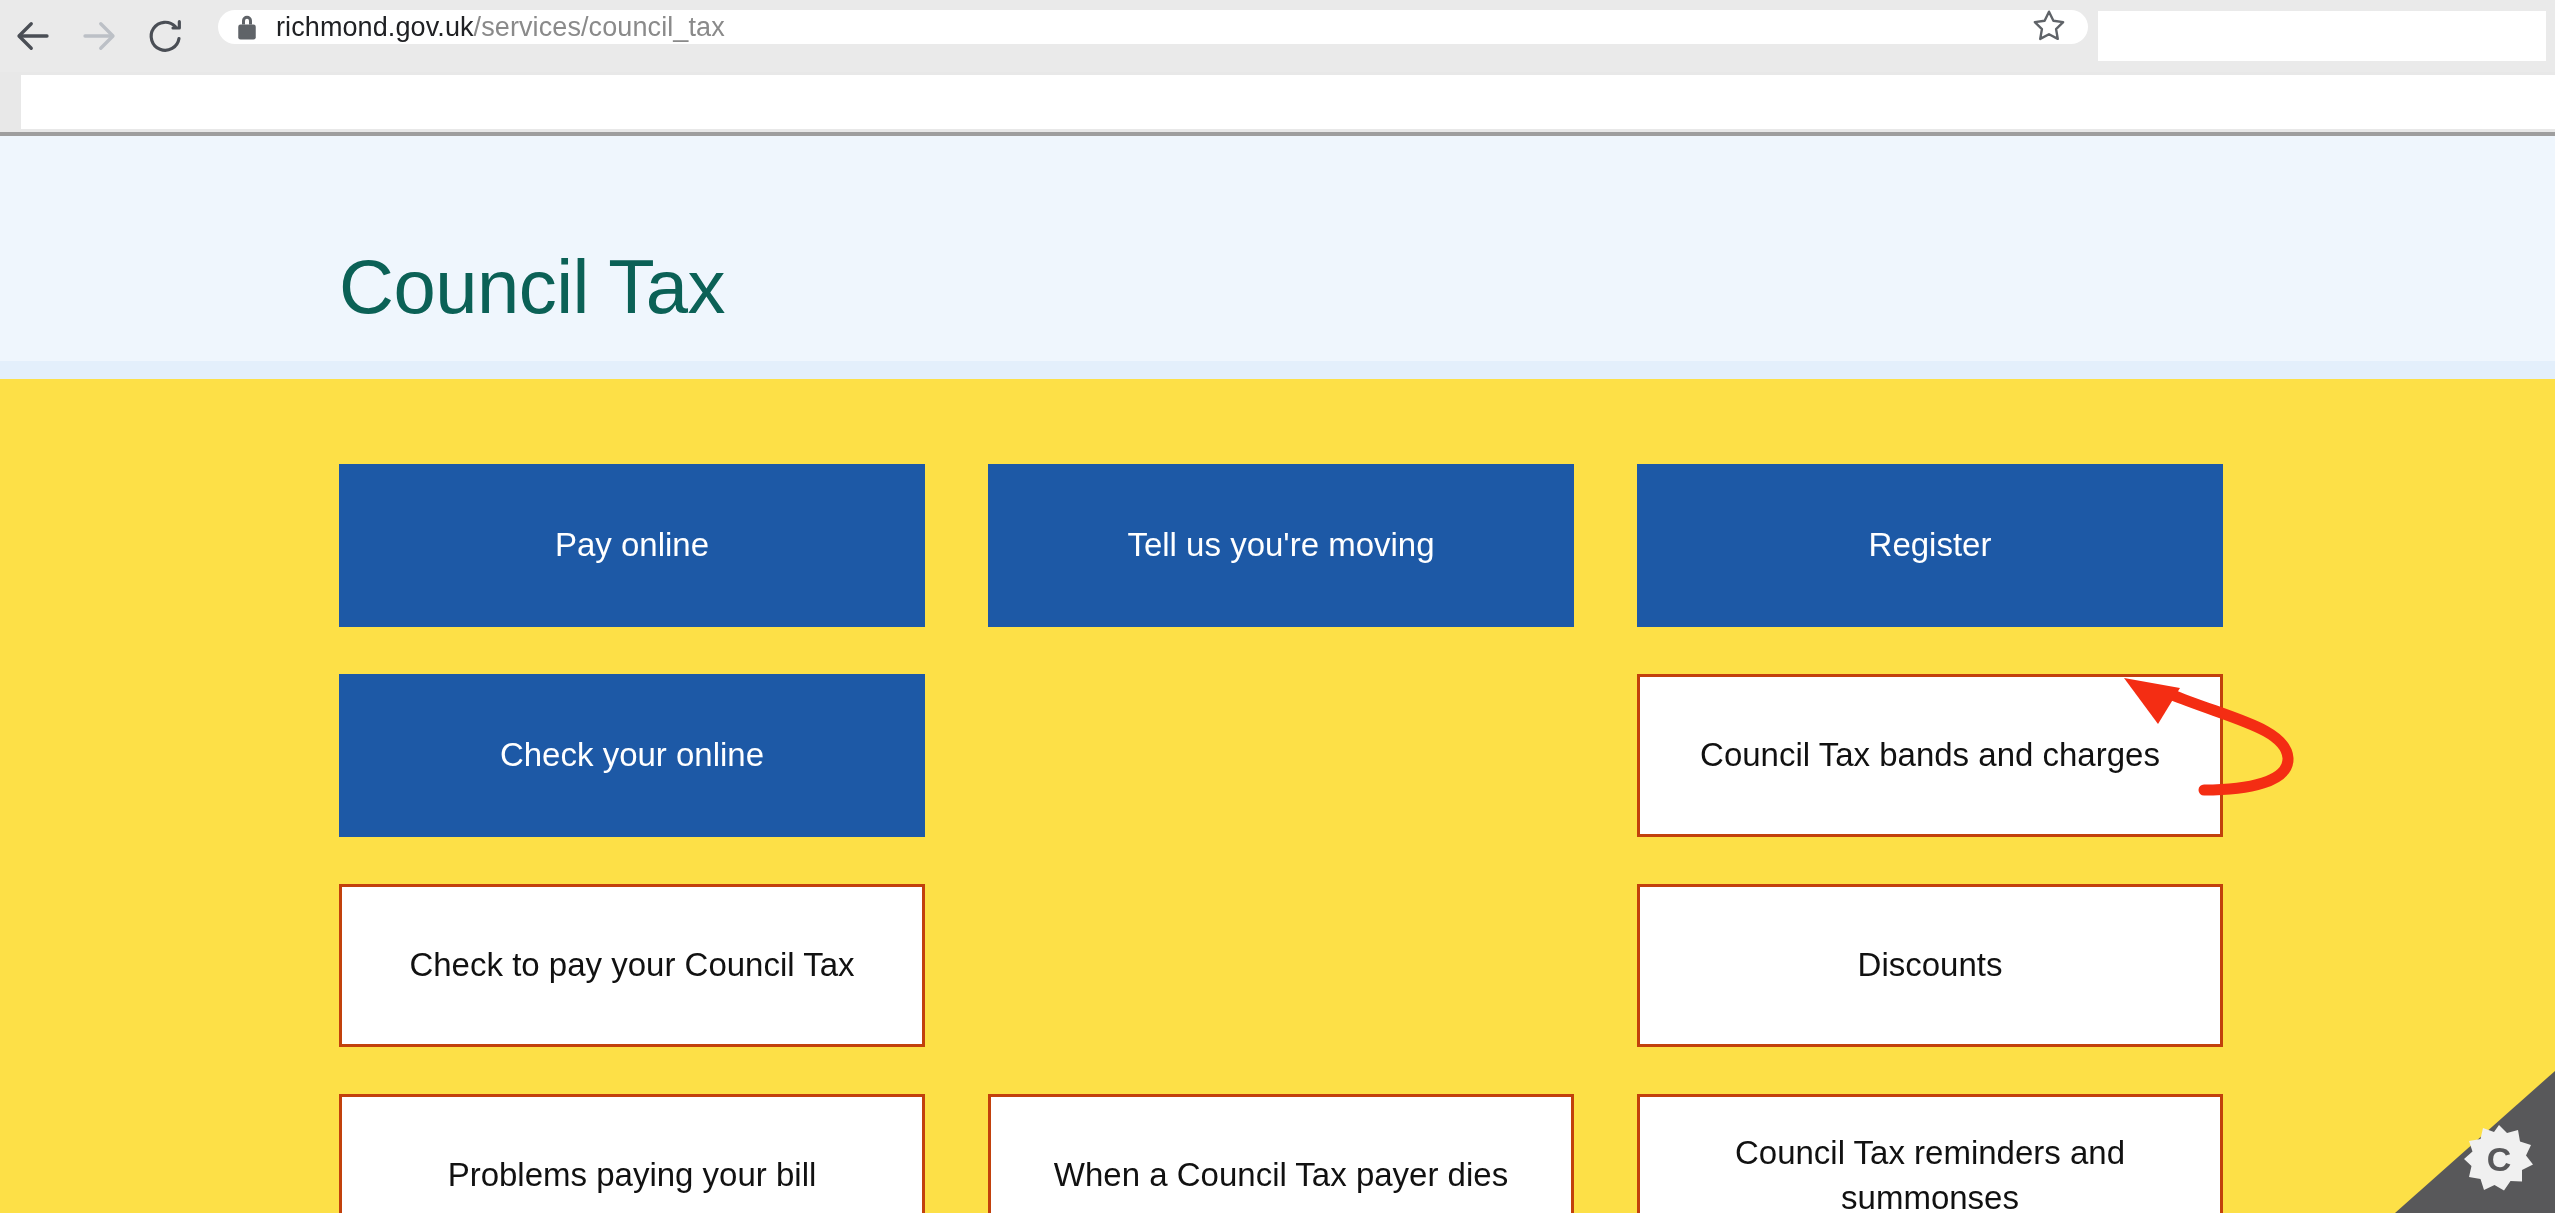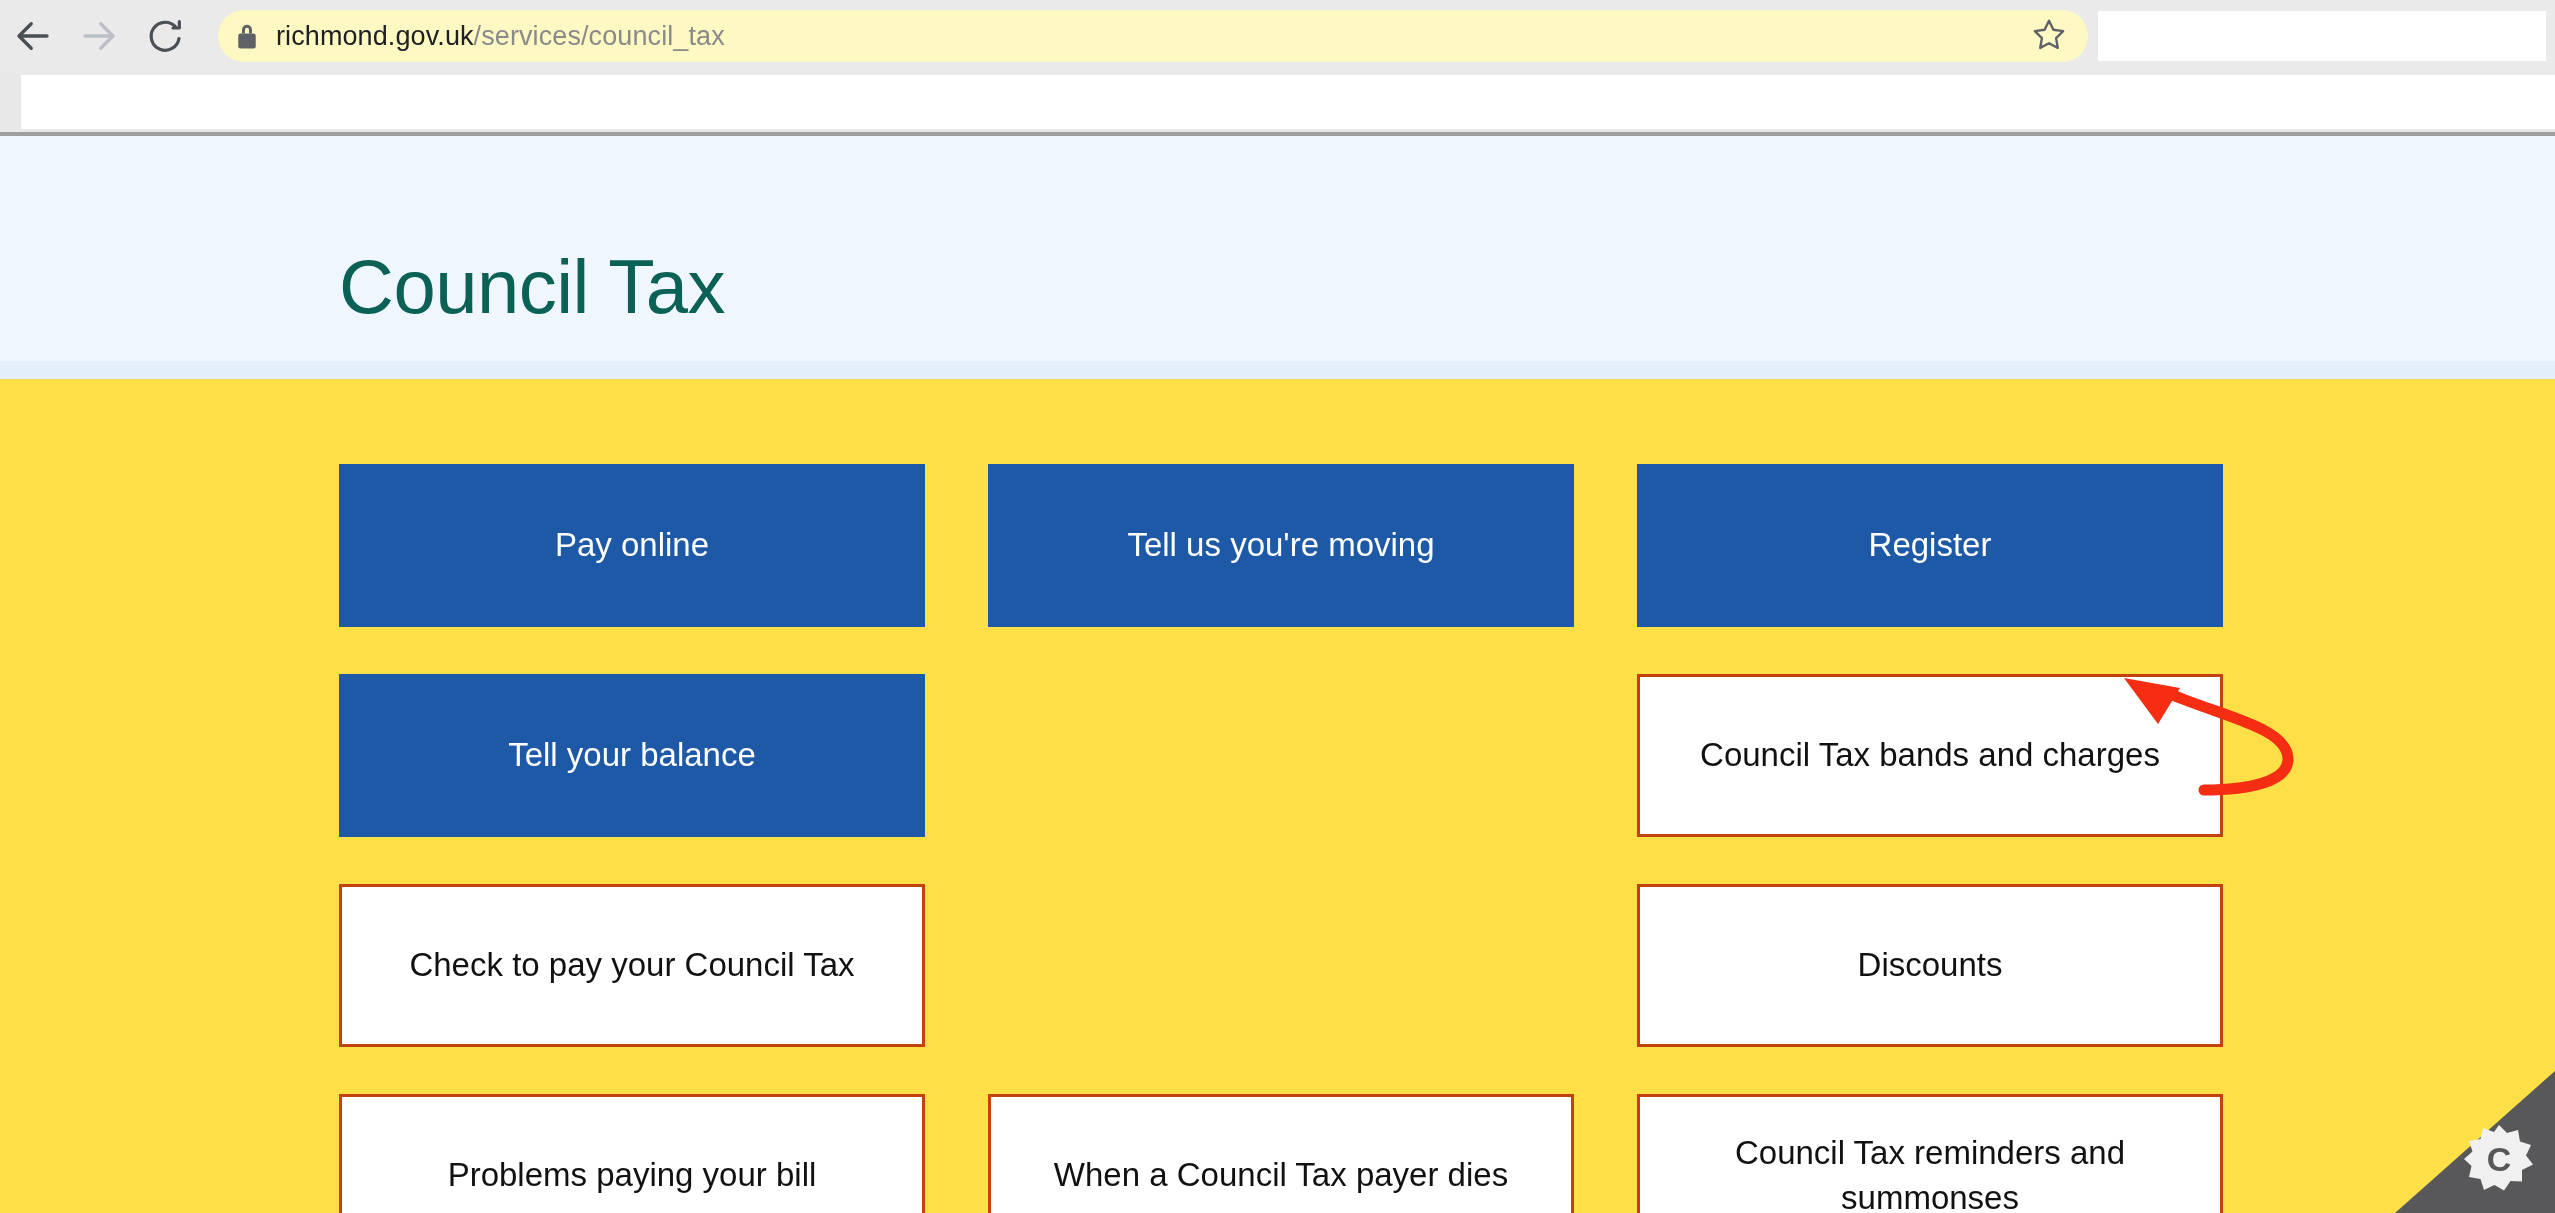--- a/index.html
+++ b/index.html
@@ -45,8 +45,8 @@
     left: 218px;
     top: 10px;
     width: 1870px;
-    height: 52px;
-    background: #fef9c3;
+    height: 34px;
+    background: #ffffff;
     border-radius: 26px;
     display: flex;
     align-items: center;

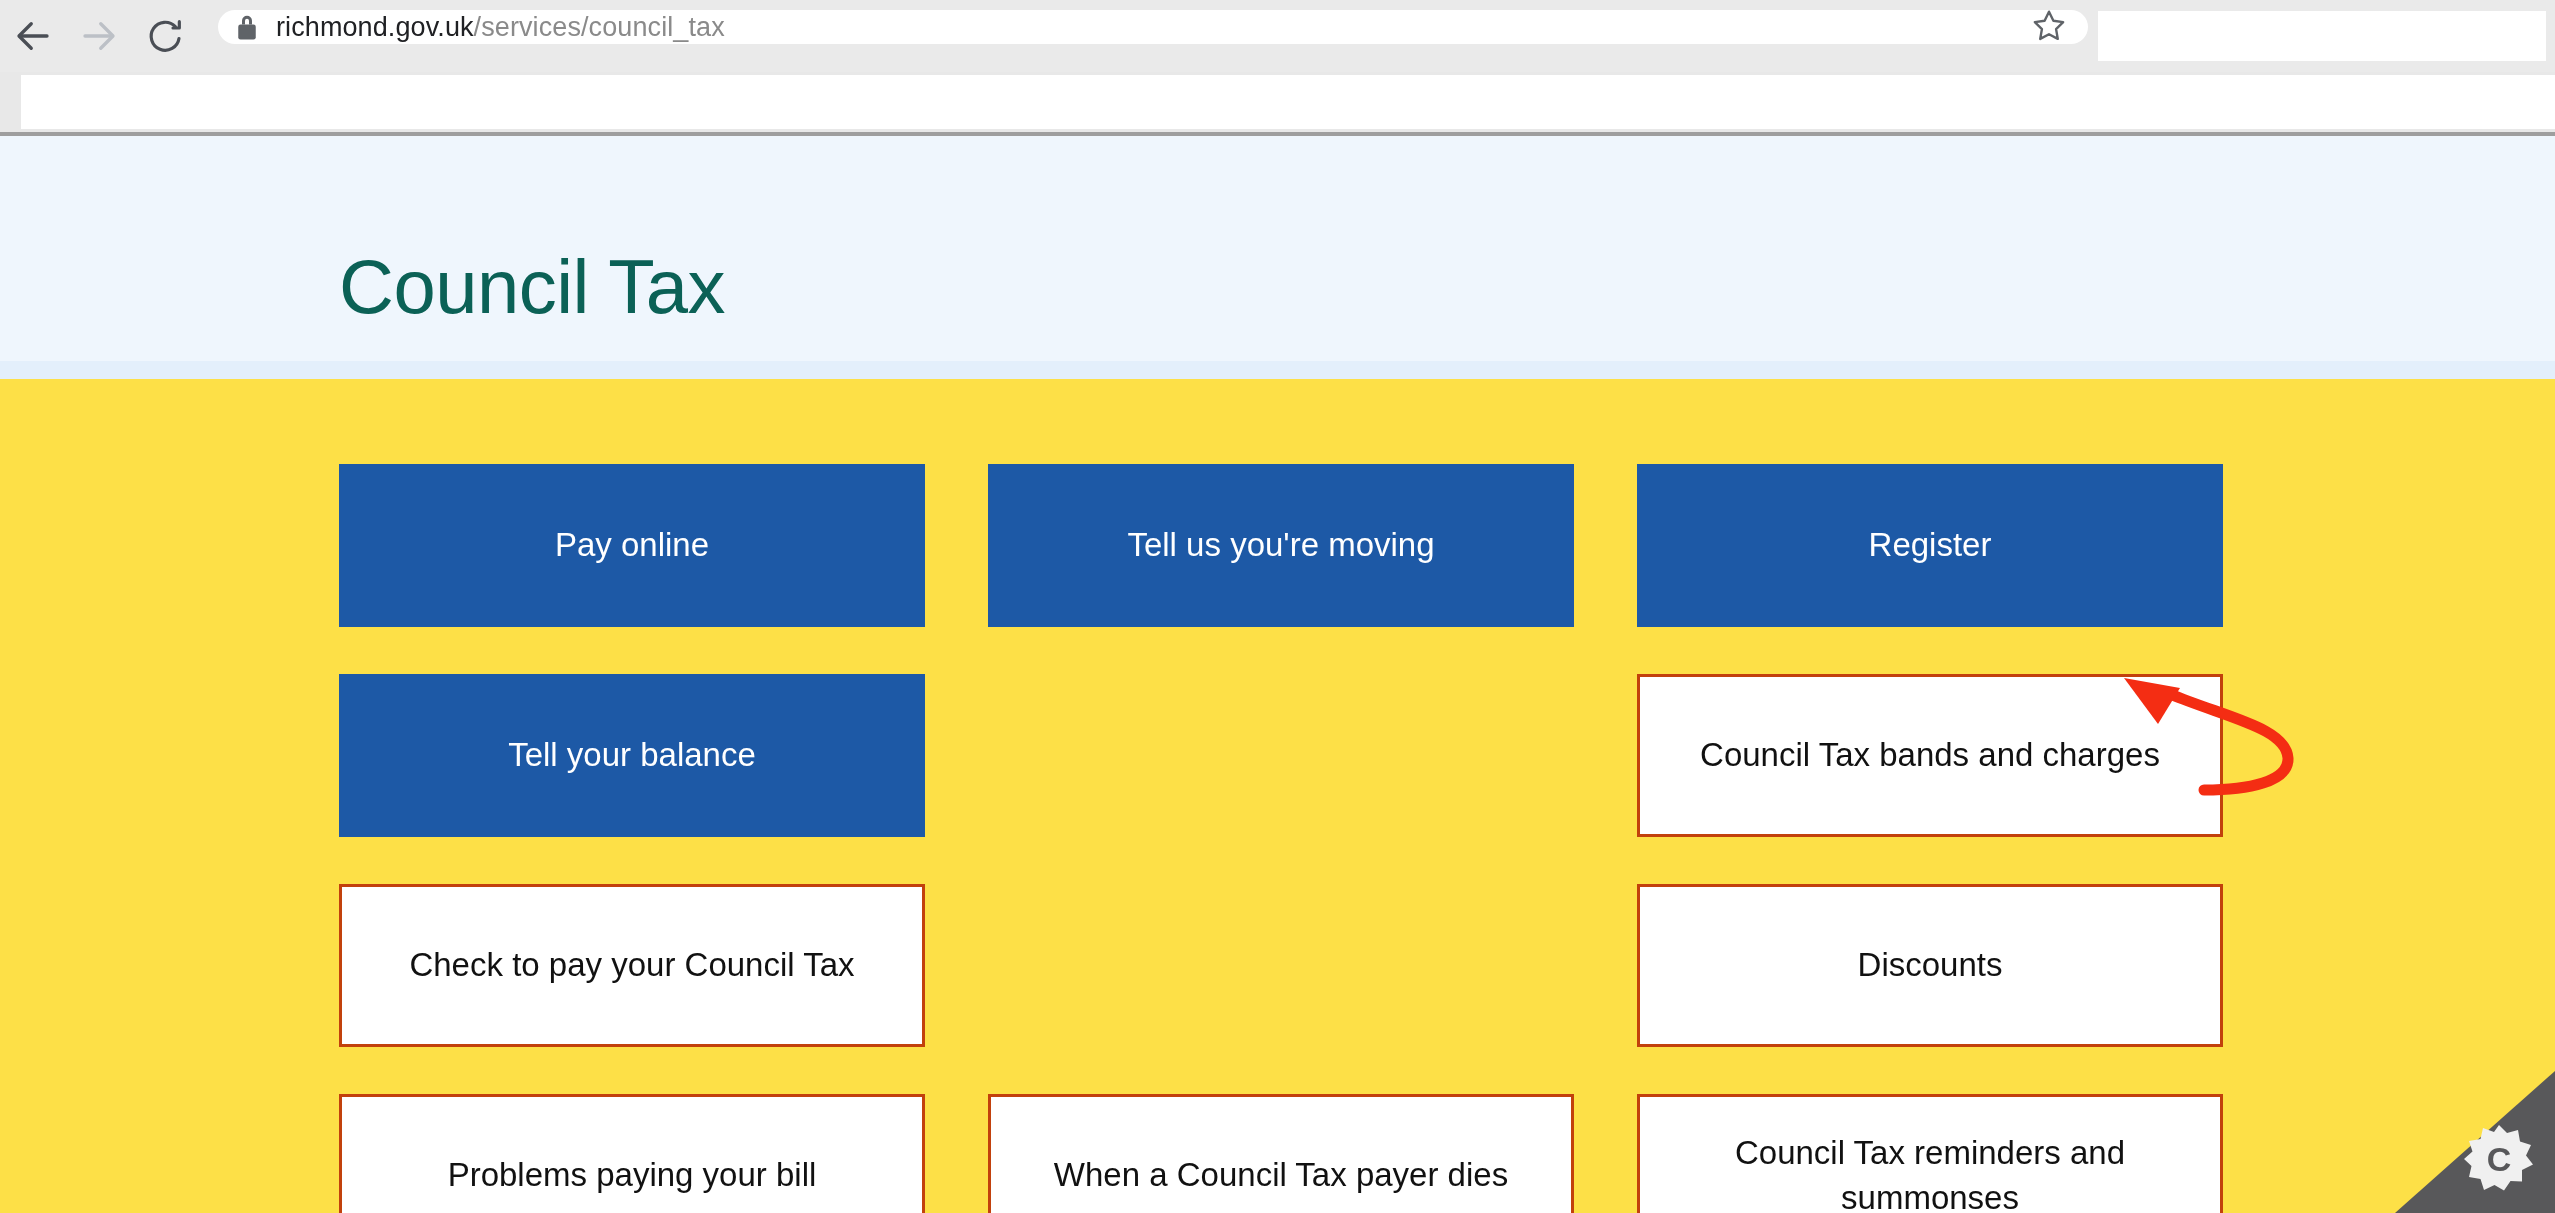--- a/index.html
+++ b/index.html
@@ -293,7 +293,7 @@
     </div>
 
     <div class="grid-row">
-      <div class="tile primary">Tell your balance</div>
+      <div class="tile primary">Check your online</div>
       <div class="tile outline">Council Tax bands and charges</div>
     </div>
 

